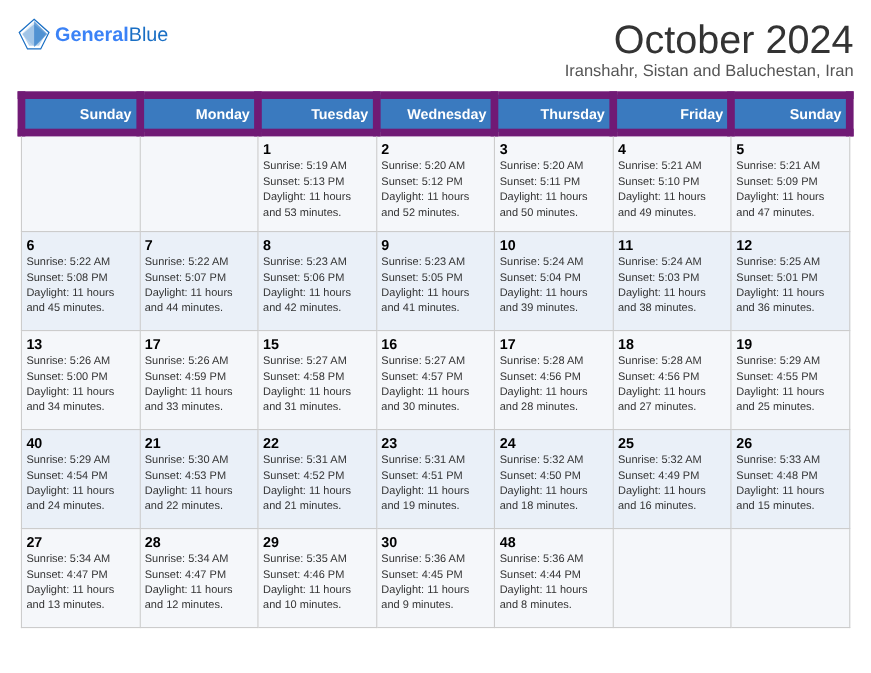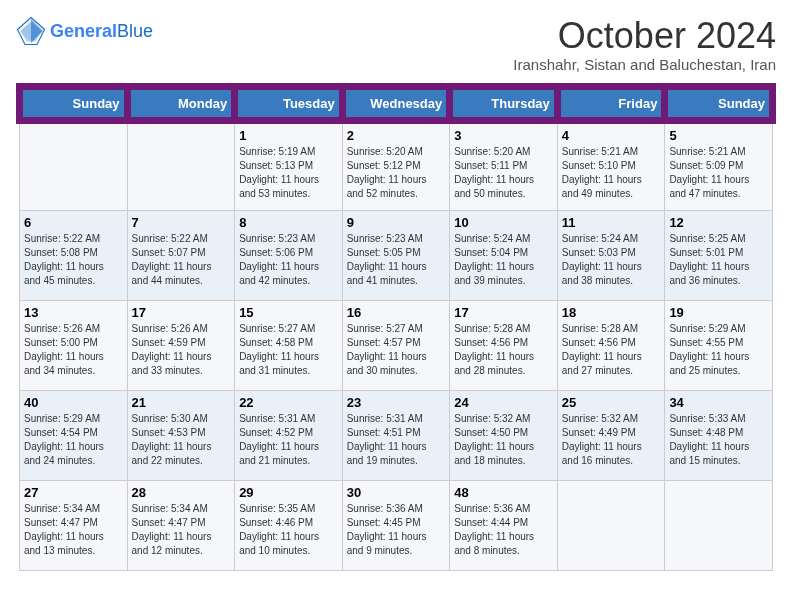--- a/index.html
+++ b/index.html
@@ -236,7 +236,7 @@
           <div class="day-info">Sunrise: 5:32 AM<br>Sunset: 4:49 PM<br>Daylight: 11 hours and 16 minutes.</div>
         </td>
         <td>
-          <span class="day-num">34</span>
+          <span class="day-num">26</span>
           <div class="day-info">Sunrise: 5:33 AM<br>Sunset: 4:48 PM<br>Daylight: 11 hours and 15 minutes.</div>
         </td>
       </tr>

